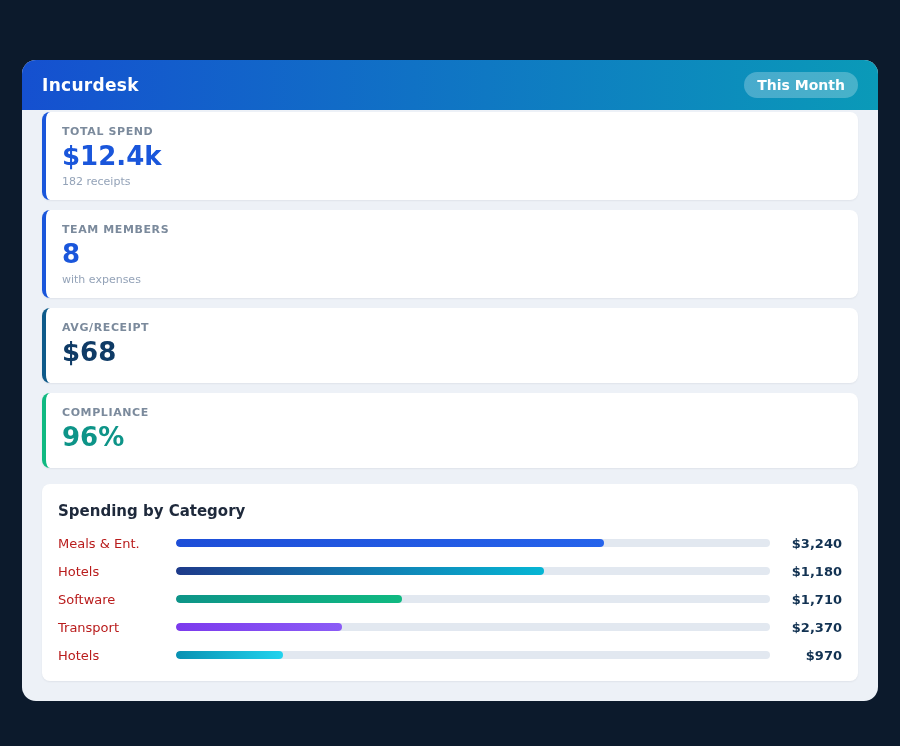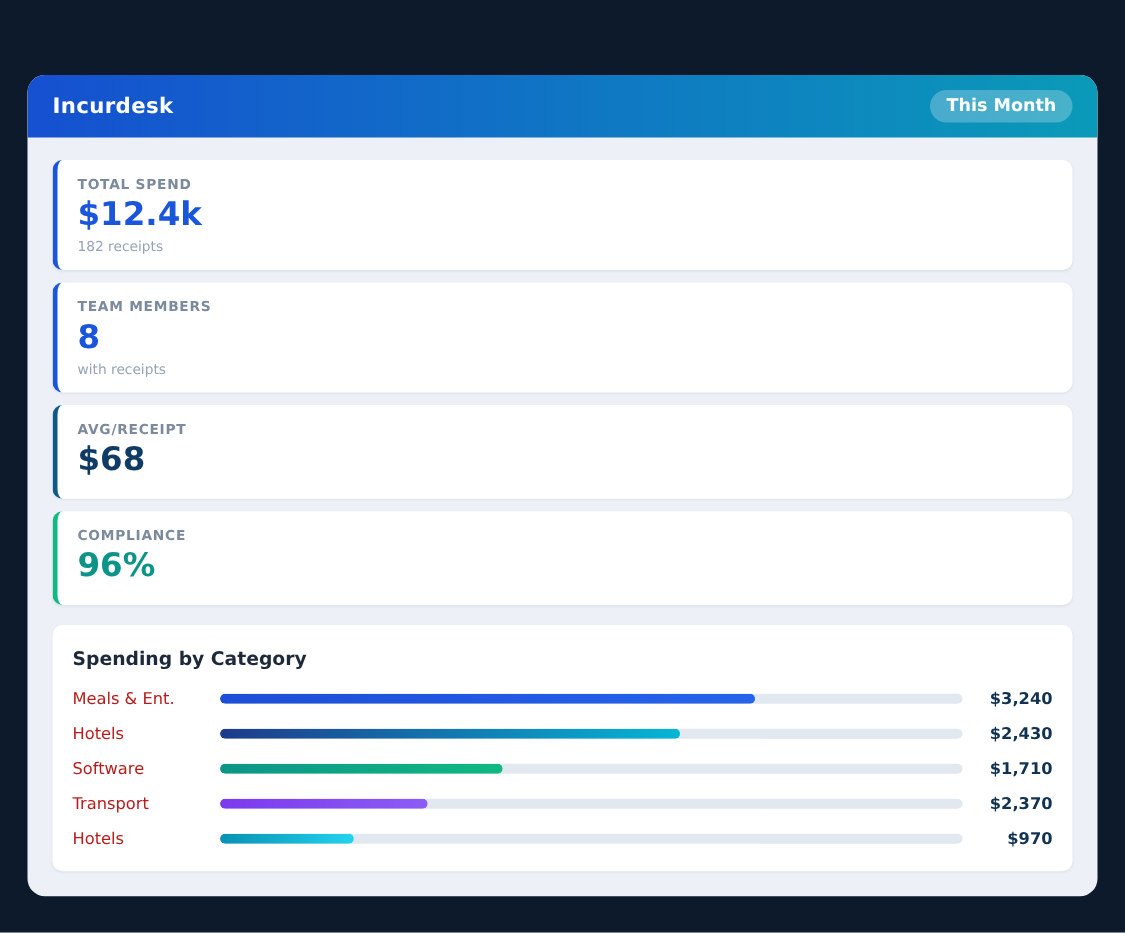--- a/index.html
+++ b/index.html
@@ -42,7 +42,7 @@
     border-radius: 13px;
     cursor: pointer;
   }
-  .body { padding: 18px 20px 20px 20px; }
+  .body { padding: 2px 20px 20px 20px; }
   .stat-card {
     background: #ffffff;
     border-radius: 8px;

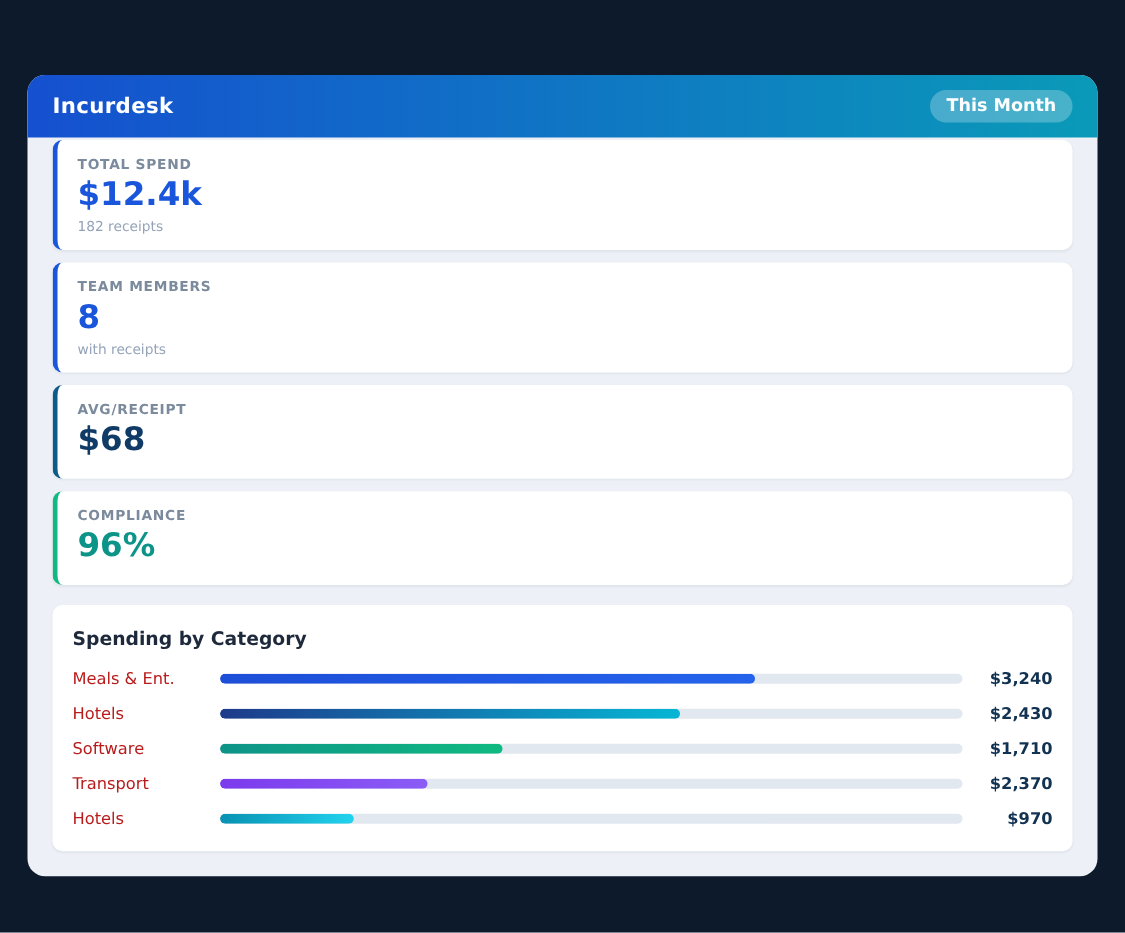--- a/index.html
+++ b/index.html
@@ -137,7 +137,7 @@
     <div class="stat-card" style="border-left-color: rgb(26, 86, 219);">
       <div class="stat-label">TEAM MEMBERS</div>
       <div class="stat-value" style="color: rgb(26, 86, 219);">8</div>
-      <div class="stat-sub">with receipts</div>
+      <div class="stat-sub">with expenses</div>
     </div>
 
     <div class="stat-card" style="border-left-color: rgb(14, 90, 138);">

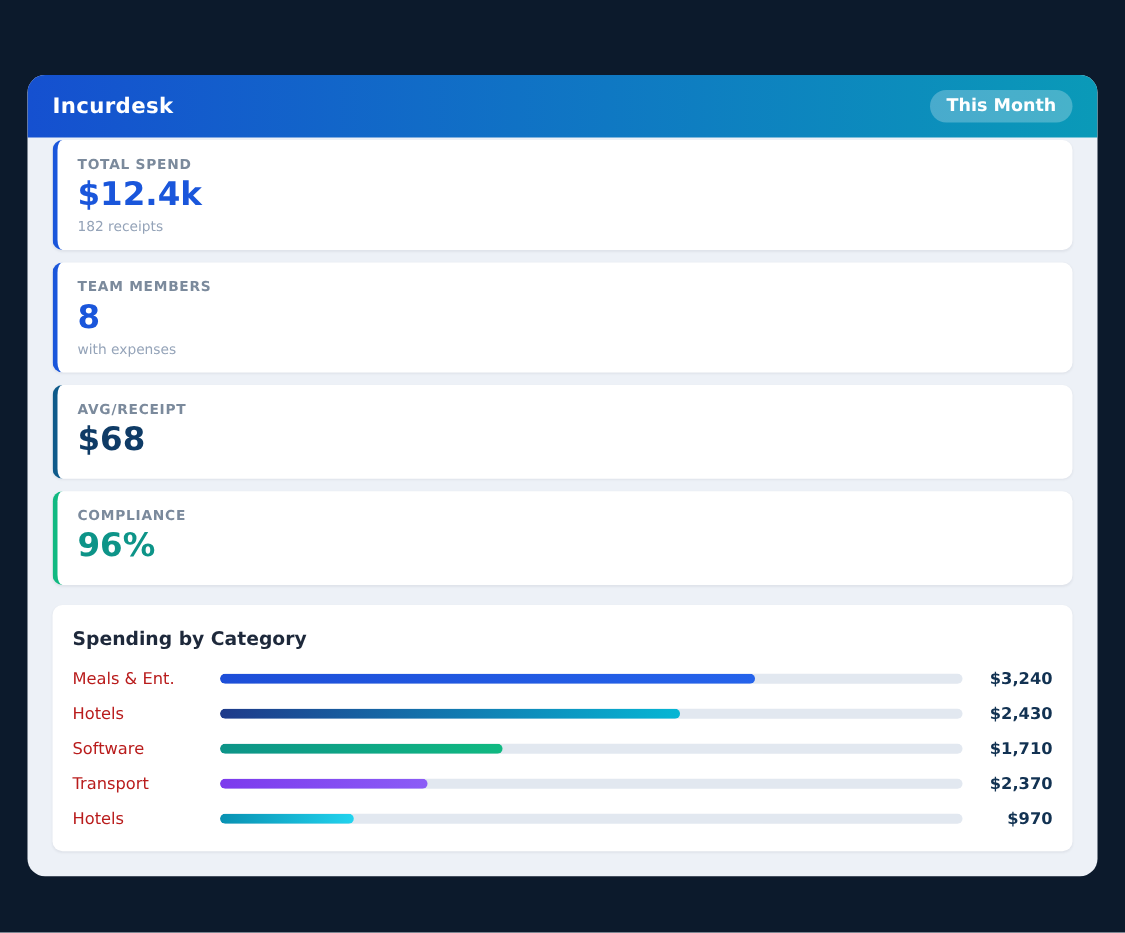--- a/index.html
+++ b/index.html
@@ -168,7 +168,7 @@
         <div class="bar-track">
           <div class="bar-fill" style="width: 62%; background: linear-gradient(90deg, rgb(30, 58, 138), rgb(6, 182, 212));"></div>
         </div>
-        <div class="row-amount">$2,430</div>
+        <div class="row-amount">$1,180</div>
       </div>
 
       <div class="chart-row">

